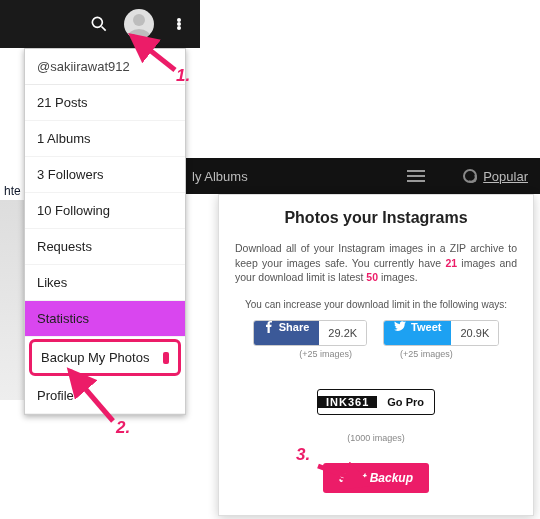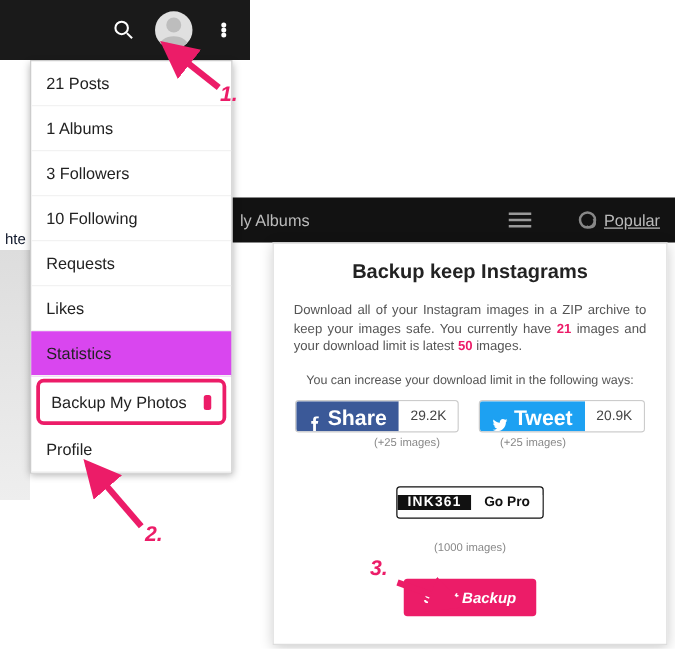--- a/index.html
+++ b/index.html
@@ -84,6 +84,7 @@
 </div>
 
 <div class="menu">
+  <div class="hdr">@sakiirawat912</div>
   <div class="menu-item">21 Posts</div>
   <div class="menu-item">1 Albums</div>
   <div class="menu-item">3 Followers</div>

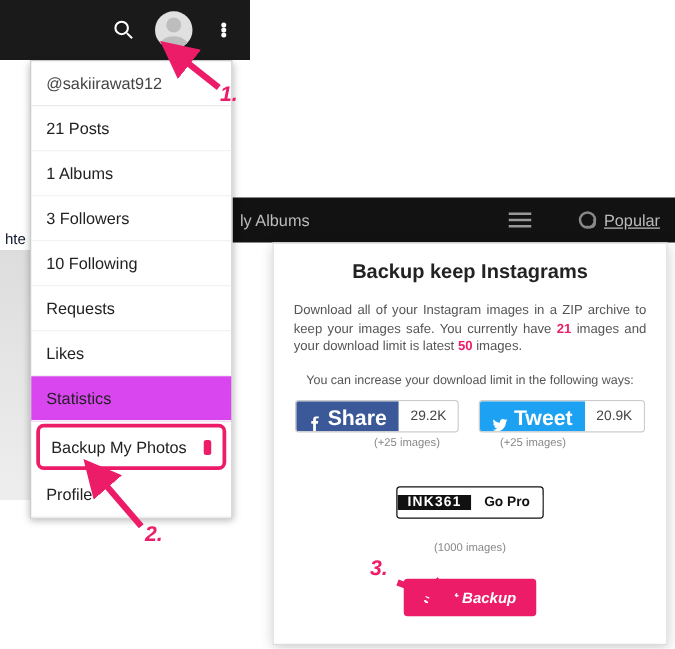--- a/index.html
+++ b/index.html
@@ -111,7 +111,7 @@
 </div>
 
 <div class="modal">
-  <h2>Backup keep Instagrams</h2>
+  <h2>Photos your Instagrams</h2>
   <p class="desc">
     <span>Download all of your Instagram images in a ZIP archive to keep your images safe. You currently have </span><span class="red">21</span><span> images and your download limit is latest </span><span class="red">50</span><span> images.</span>
   </p>

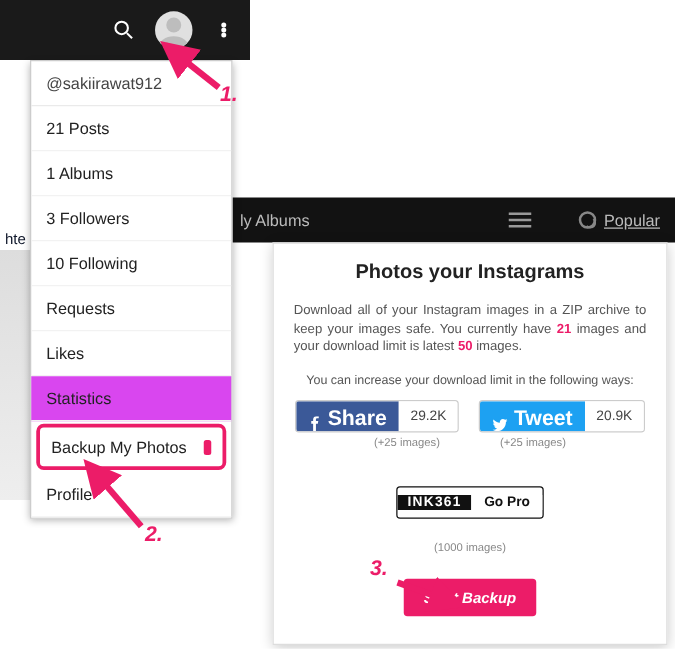--- a/index.html
+++ b/index.html
@@ -40,7 +40,7 @@
   .modal p.sub { font-size:10px; color:#555; text-align:center; margin-bottom:10px; }
   .share-row { display:flex; justify-content:center; gap:16px; margin-bottom:3px;}
   .share-box { display:flex; align-items:stretch; border:1px solid #ccc; border-radius:3px; overflow:hidden; height:26px; }
-  .share-lbl { padding:0 10px; display:flex; align-items:flex-end; gap:5px; color:#fff; font-size:17px; font-weight:bold; }
+  .share-lbl { padding:0 10px; display:flex; align-items:flex-start; gap:5px; color:#fff; font-size:11px; font-weight:bold; }
   .fb { background:#3b5998; }
   .tw { background:#1da1f2; }
   .share-count { padding:0 9px; display:flex; align-items:center; font-size:11px; color:#444; background:#fff; }

